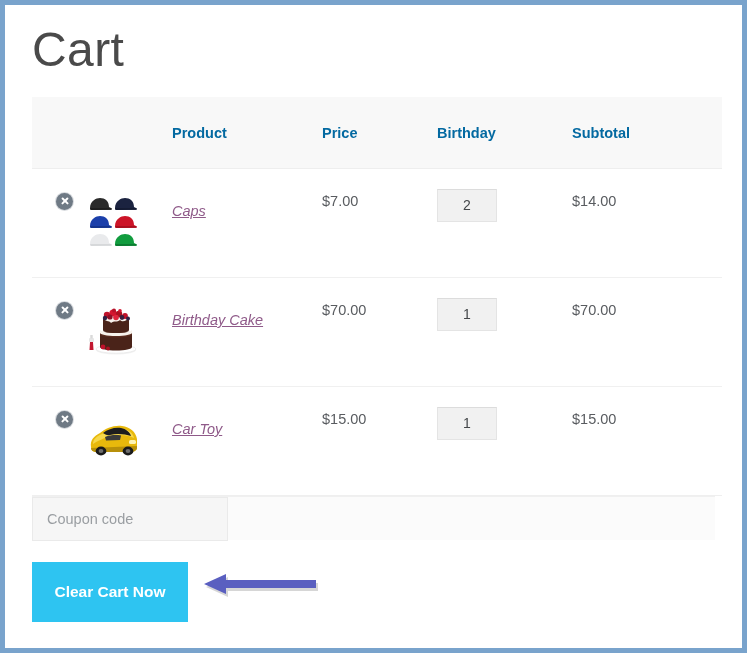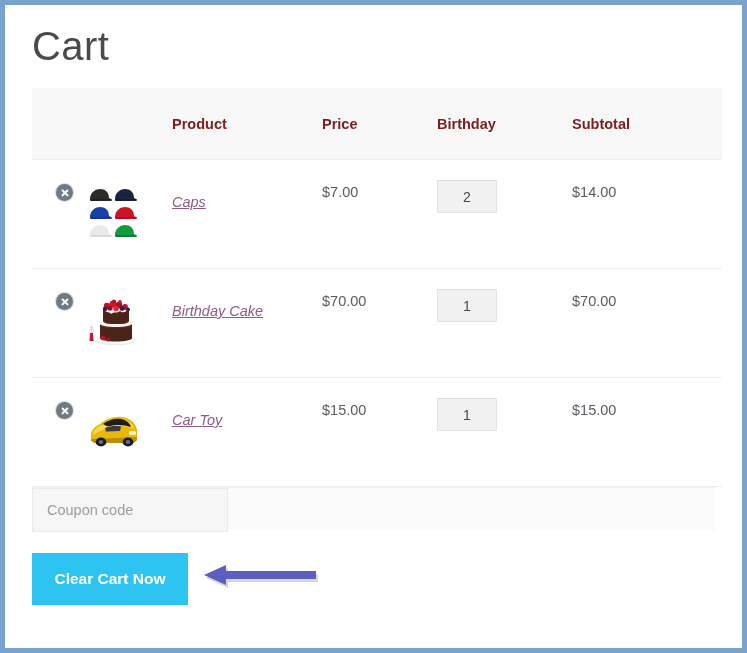--- a/index.html
+++ b/index.html
@@ -38,7 +38,7 @@
     margin: 0;
     padding: 14px 0 0 22px;
     font-family: "Liberation Sans", sans-serif;
-    font-size: 40px;
+    font-size: 48px;
     font-weight: 300;
     letter-spacing: 0.4px;
     color: #4a4a4a;

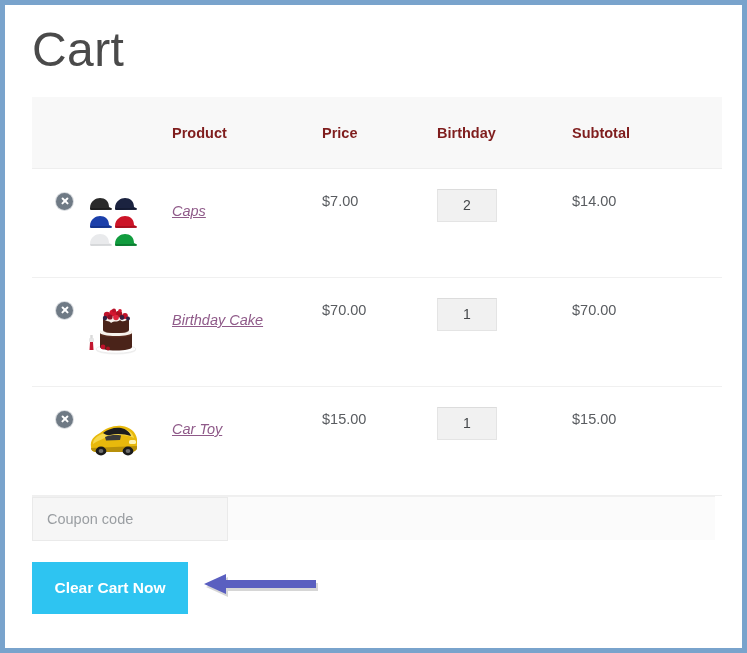--- a/index.html
+++ b/index.html
@@ -60,7 +60,7 @@
     border-bottom: 1px solid #eeeeee;
     font-size: 14.5px;
     font-weight: bold;
-    color: #7f1d1d;
+    color: #0369a1;
     text-align: left;
     padding: 28px 0 27px 0;
     vertical-align: middle;

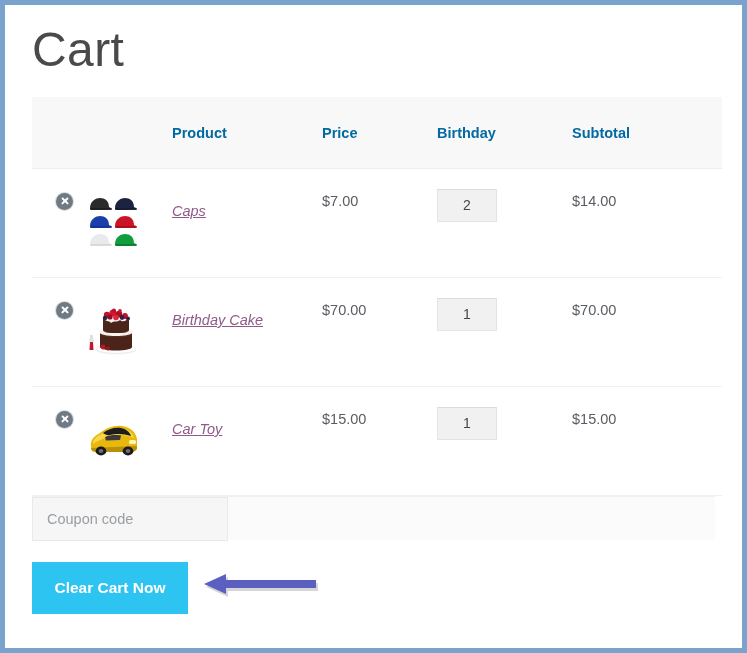--- a/index.html
+++ b/index.html
@@ -206,7 +206,7 @@
     position: absolute;
     left: 0; top: 0;
     width: 156px;
-    height: 52px;
+    height: 60px;
     background: #2ec4f1;
     border: none;
     color: #ffffff;

